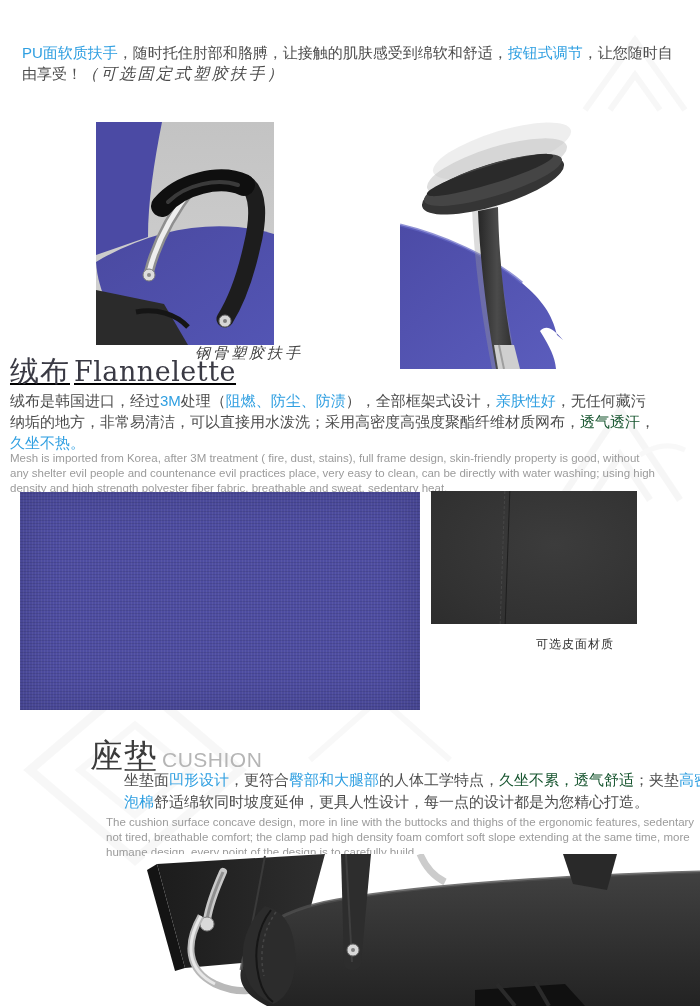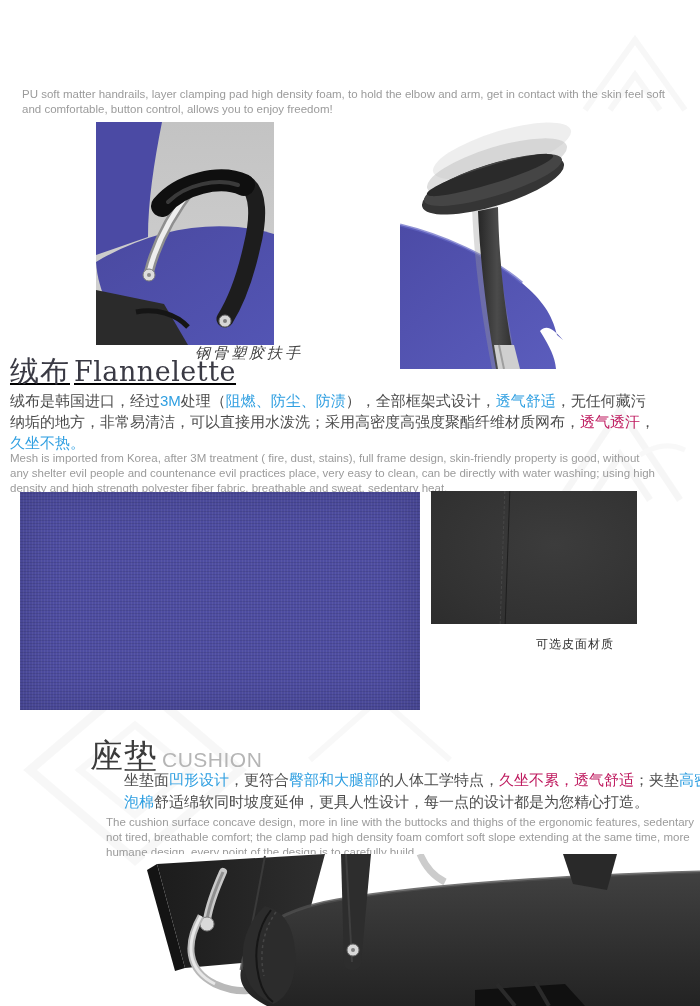--- a/index.html
+++ b/index.html
@@ -63,6 +63,7 @@
   </svg>
 
 
+  <p class="abs cnp" style="left:22px;top:42px;width:660px;"><span class="blue">PU面软质扶手</span><span>，随时托住肘部和胳膊，让接触的肌肤感受到绵软和舒适，</span><span class="blue">按钮式调节</span><span>，让您随时自由享受！</span><span class="script">（可选固定式塑胶扶手）</span></p>
 
   <p class="abs enp" style="left:22px;top:87px;width:662px;">PU soft matter handrails, layer clamping pad high density foam, to hold the elbow and arm, get in contact with the skin feel soft and comfortable, button control, allows you to enjoy freedom!</p>
 

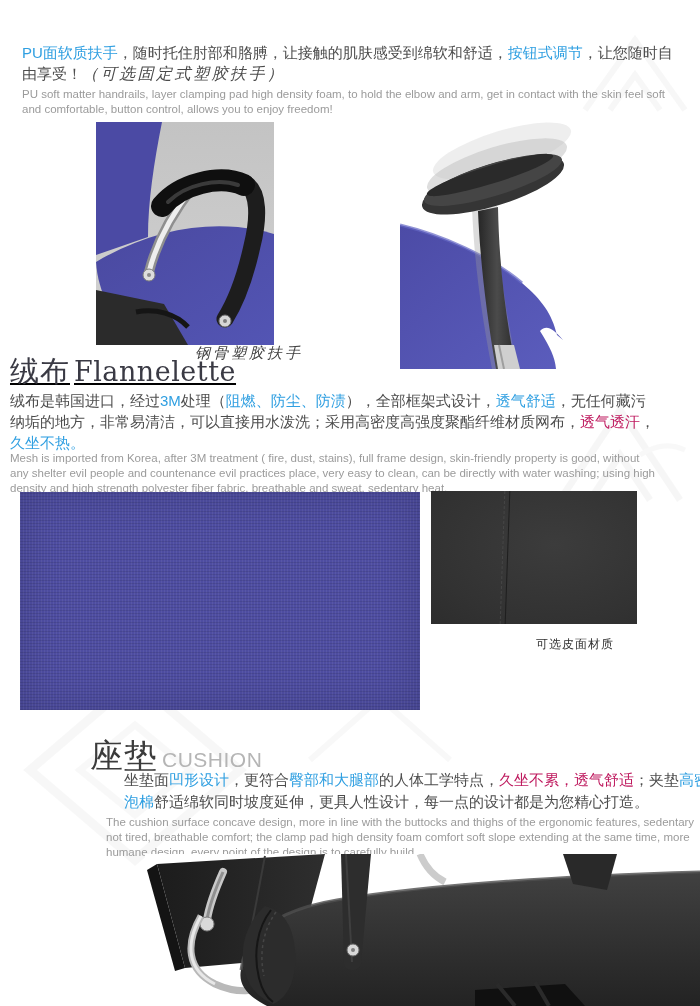--- a/index.html
+++ b/index.html
@@ -65,7 +65,6 @@
 
   <p class="abs cnp" style="left:22px;top:42px;width:660px;"><span class="blue">PU面软质扶手</span><span>，随时托住肘部和胳膊，让接触的肌肤感受到绵软和舒适，</span><span class="blue">按钮式调节</span><span>，让您随时自由享受！</span><span class="script">（可选固定式塑胶扶手）</span></p>
 
-  <p class="abs enp" style="left:22px;top:87px;width:662px;">PU soft matter handrails, layer clamping pad high density foam, to hold the elbow and arm, get in contact with the skin feel soft and comfortable, button control, allows you to enjoy freedom!</p>
 
   <div class="abs photo" style="left:96px;top:122px;width:178px;height:223px;">
     <svg width="178" height="223" viewBox="0 0 178 223">

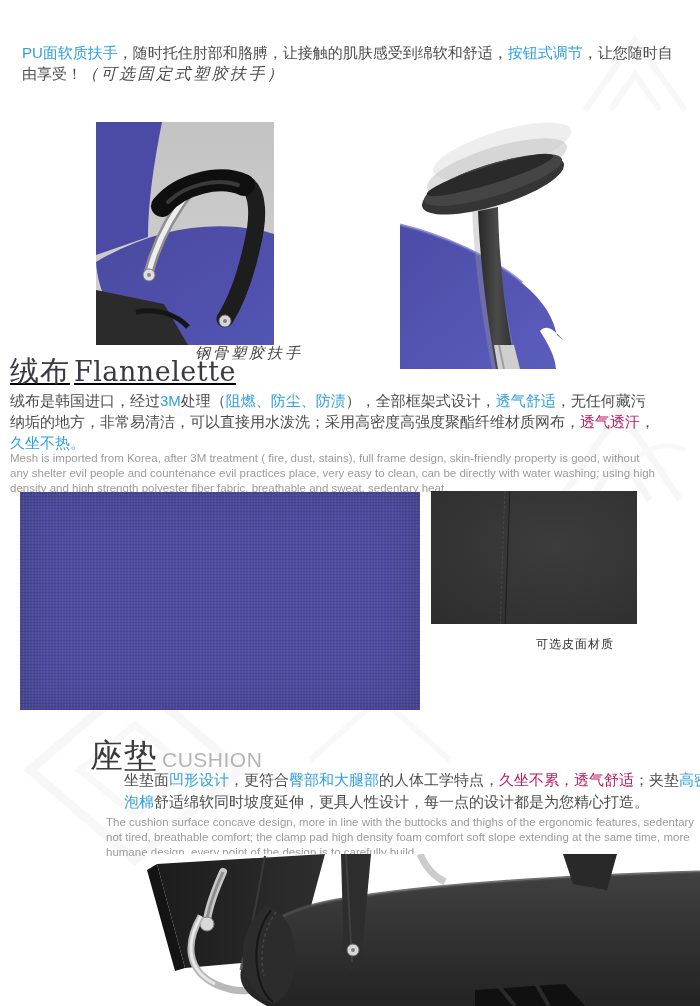--- a/index.html
+++ b/index.html
@@ -139,7 +139,7 @@
     <span class="ent">Flannelette</span>
   </div>
 
-  <p class="abs cnp" style="left:10px;top:390px;width:648px;"><span>绒布是韩国进口，经过</span><span class="blue">3M</span><span>处理（</span><span class="blue">阻燃、防尘、防渍</span><span>），全部框架式设计，</span><span class="blue">透气舒适</span><span>，无任何藏污纳垢的地方，非常易清洁，可以直接用水泼洗；采用高密度高强度聚酯纤维材质网布，</span><span class="blue2">透气透汗</span><span>，</span><span class="blue">久坐不热。</span></p>
+  <p class="abs cnp" style="left:10px;top:390px;width:648px;"><span>绒布是韩国进口，经过</span><span class="blue">3M</span><span>处理（</span><span class="blue">阻燃、防尘、防渍</span><span>），全部框架式设计，</span><span class="blue">亲肤性好</span><span>，无任何藏污纳垢的地方，非常易清洁，可以直接用水泼洗；采用高密度高强度聚酯纤维材质网布，</span><span class="blue2">透气透汗</span><span>，</span><span class="blue">久坐不热。</span></p>
 
   <p class="abs enp" style="left:10px;top:451px;width:650px;">Mesh is imported from Korea, after 3M treatment ( fire, dust, stains), full frame design, skin-friendly property is good, without any shelter evil people and countenance evil practices place, very easy to clean, can be directly with water washing; using high density and high strength polyester fiber fabric, breathable and sweat, sedentary heat.</p>
 

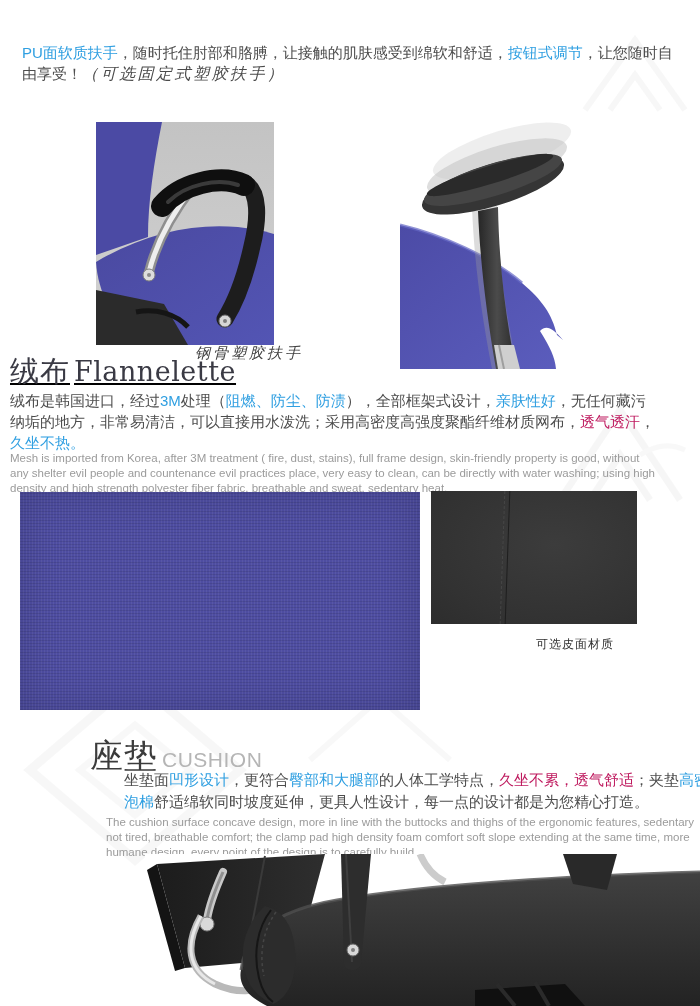--- a/index.html
+++ b/index.html
@@ -17,7 +17,7 @@
   
   .cnp{font-size:15px;line-height:21px;color:#4d4d4d;margin:0;}
   .cnp .blue{color:#2f9fe1;}
-  .cnp .blue2{color:#be185d;}
+  .cnp .blue2{color:#14532d;}
   .cnp .script{font-family:"DejaVu Serif","Liberation Serif",serif;font-style:italic;
     letter-spacing:2.5px;color:#4a4a4a;font-size:16px;}
   .enp{font-size:11.5px;line-height:15px;color:#9b9b9b;margin:0;}

